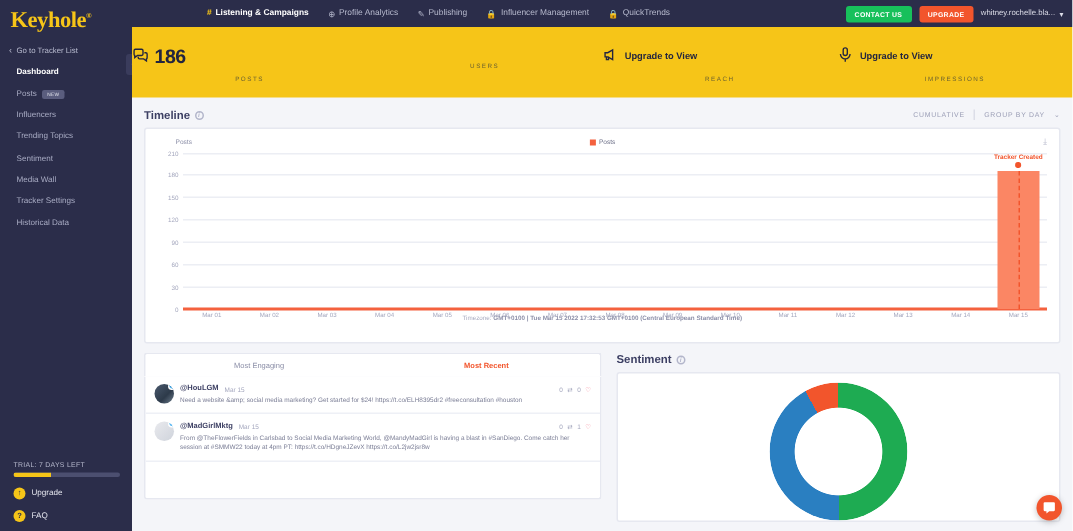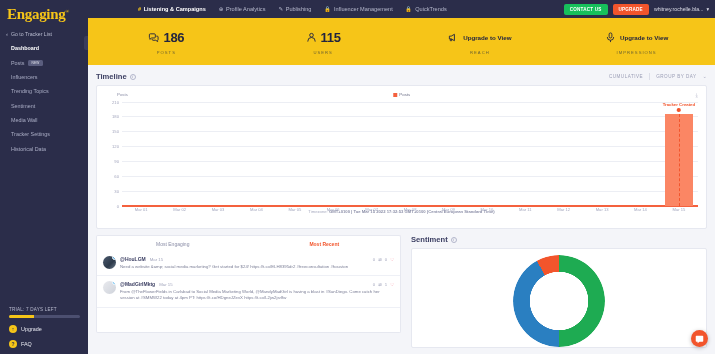--- a/index.html
+++ b/index.html
@@ -275,7 +275,7 @@
 
   <aside class="sidebar">
     <div class="logo-wrap">
-      <span class="logo"><span>Engaging</span><sup>®</sup></span>
+      <span class="logo"><span>Keyhole</span><sup>®</sup></span>
     </div>
 
     <div class="nav-back">

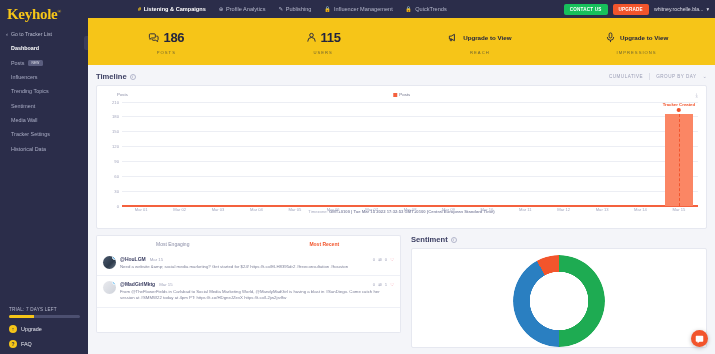--- a/index.html
+++ b/index.html
@@ -105,7 +105,7 @@
   }
   .stat { flex: 1; text-align: center; }
   .stat-top {
-    display: flex; align-items: center; justify-content: center; gap: 4px;
+    display: flex; align-items: center; justify-content: flex-start; gap: 4px;
     color: #23253f;
   }
   .stat-num { font-size: 13px; font-weight: bold; letter-spacing: -0.3px; }

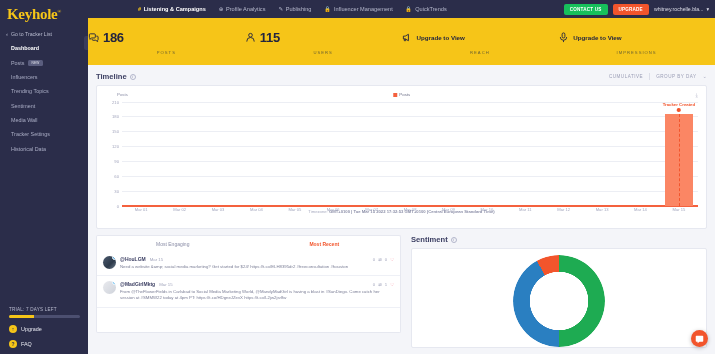--- a/index.html
+++ b/index.html
@@ -382,15 +382,6 @@
       </div>
 
       <div class="stat">
-        <div class="stat-top">
-          <span>
-            <svg width="11" height="11" viewBox="0 0 24 24" fill="none" stroke="#23253f" stroke-width="2">
-              <circle cx="12" cy="7" r="4"></circle>
-                <path d="M4 21v-1a8 8 0 0 1 16 0v1"></path>
-            </svg>
-          </span>
-          <span class="stat-num">115</span>
-        </div>
         <div class="stat-label">USERS</div>
       </div>
 

